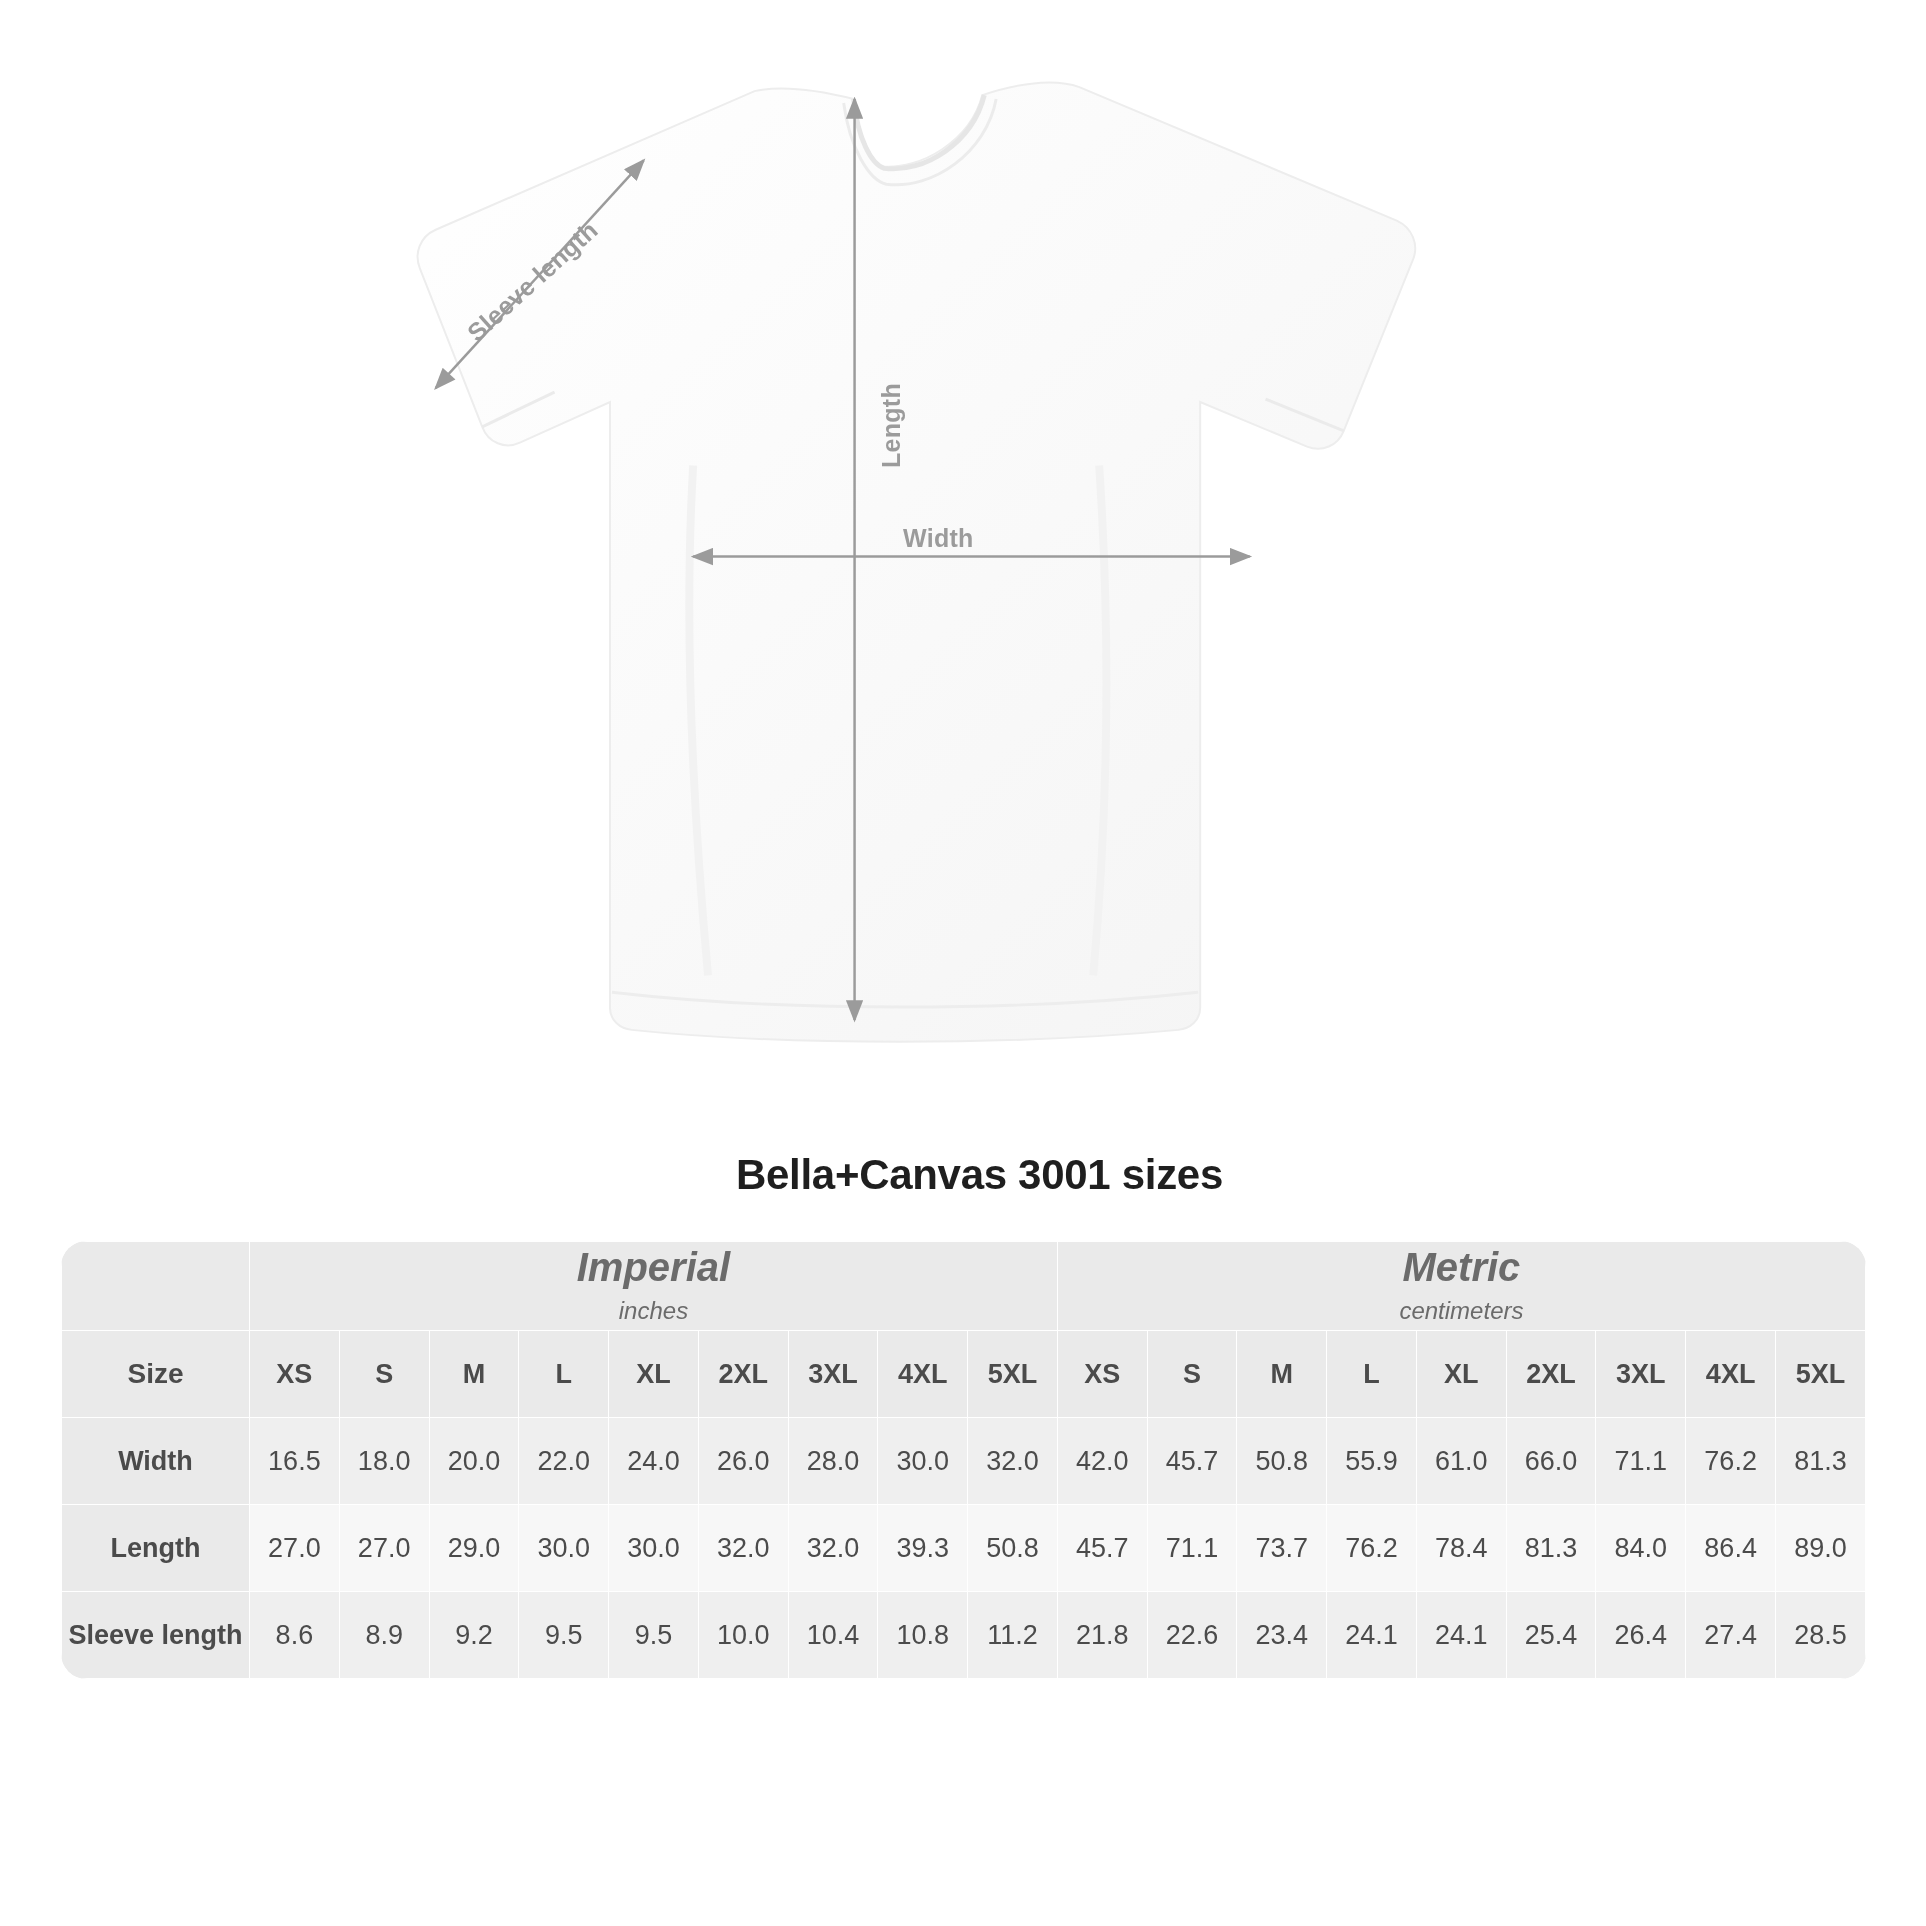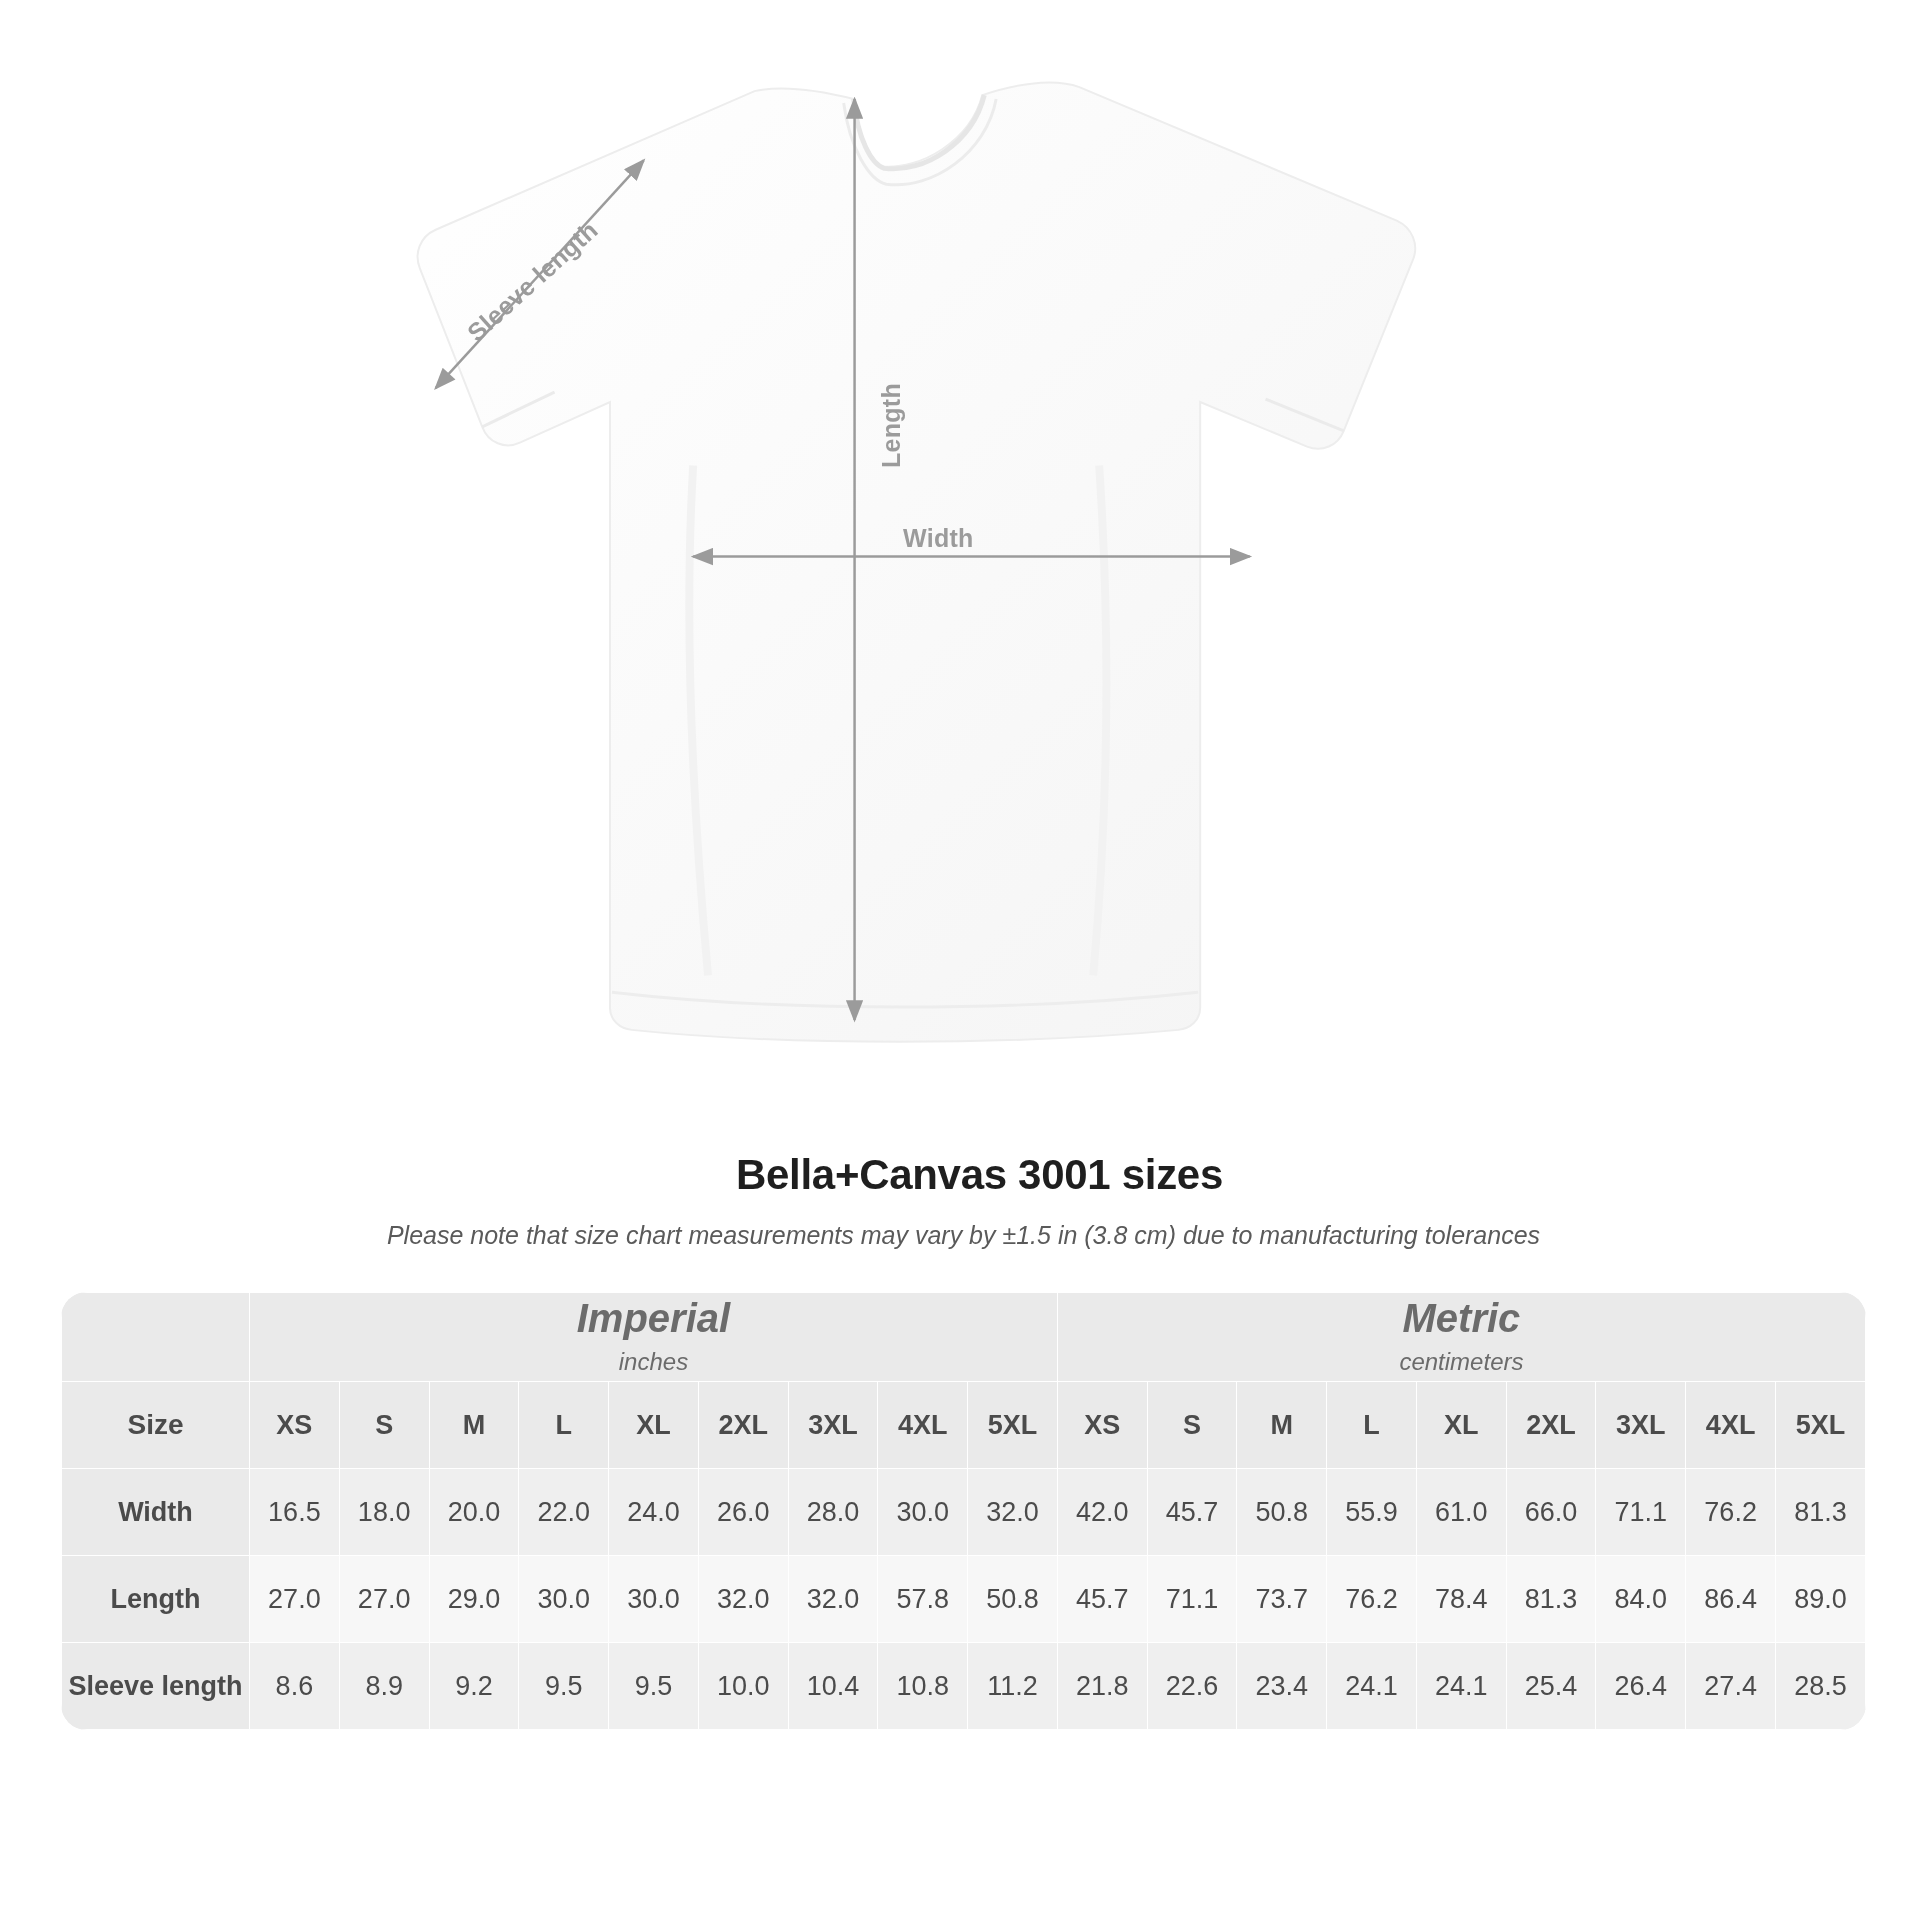--- a/index.html
+++ b/index.html
@@ -210,7 +210,6 @@
 
   <div class="title-block">
     <h1 class="chart-title">Bella+Canvas 3001 sizes</h1>
-    <div class="chart-note">Please note that size chart measurements may vary by ±1.5 in (3.8 cm) due to manufacturing tolerances</div>
   </div>
 
   <div class="table-wrap">

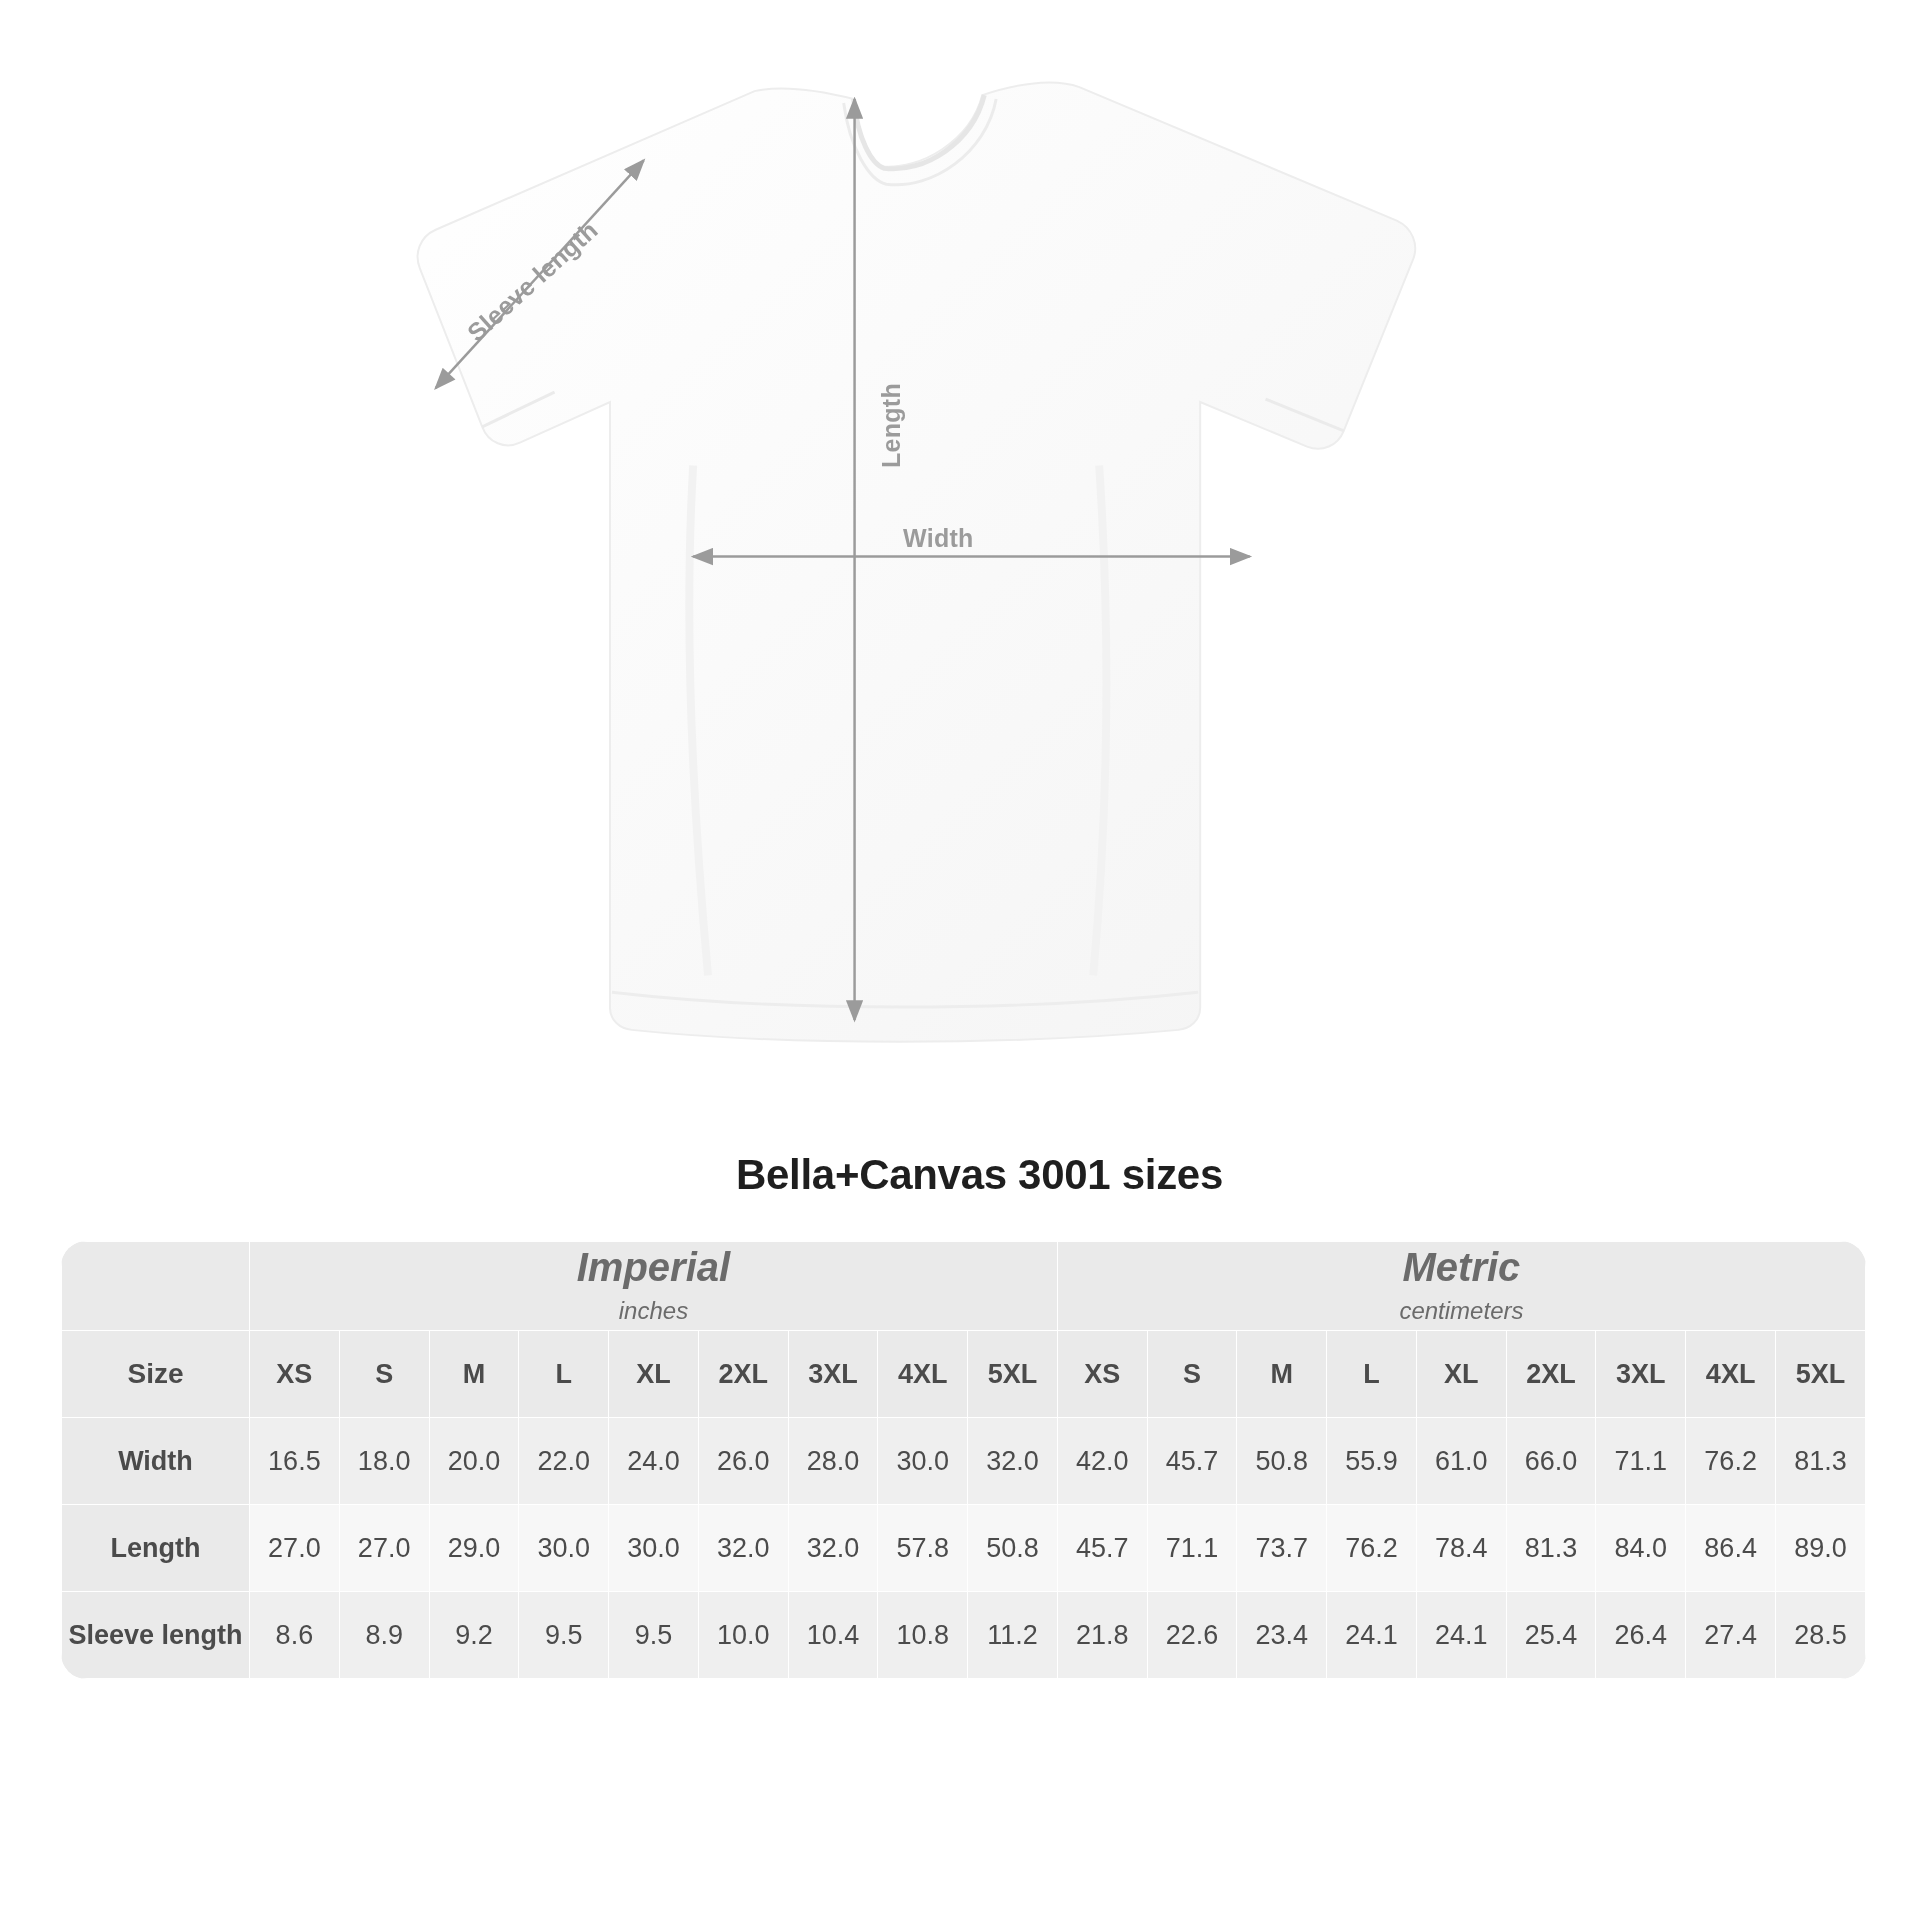--- a/index.html
+++ b/index.html
@@ -298,7 +298,7 @@
             <td class="cell-b">30.0</td>
             <td class="cell-b">32.0</td>
             <td class="cell-b">32.0</td>
-            <td class="cell-b">57.8</td>
+            <td class="cell-b">39.3</td>
             <td class="cell-b">50.8</td>
             <td class="cell-b">45.7</td>
             <td class="cell-b">71.1</td>

